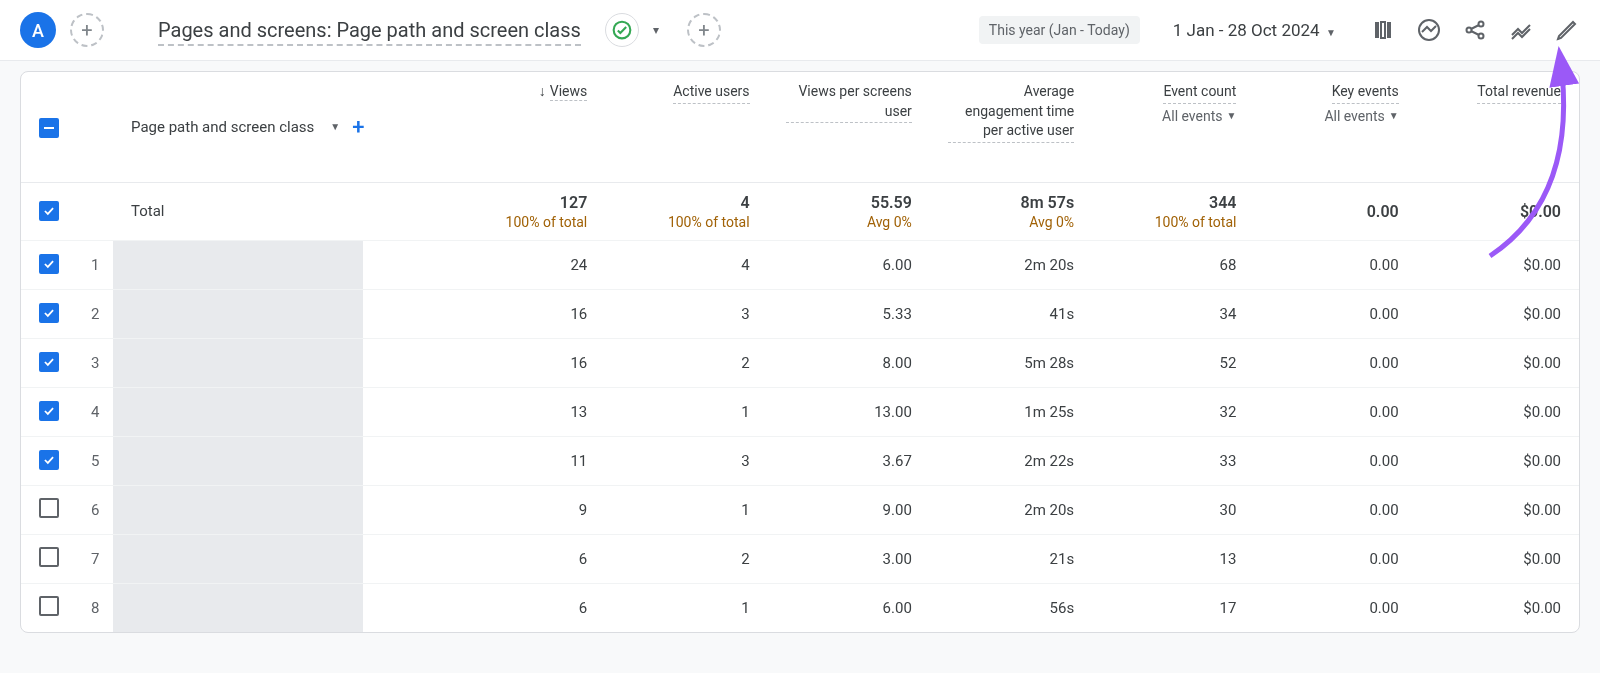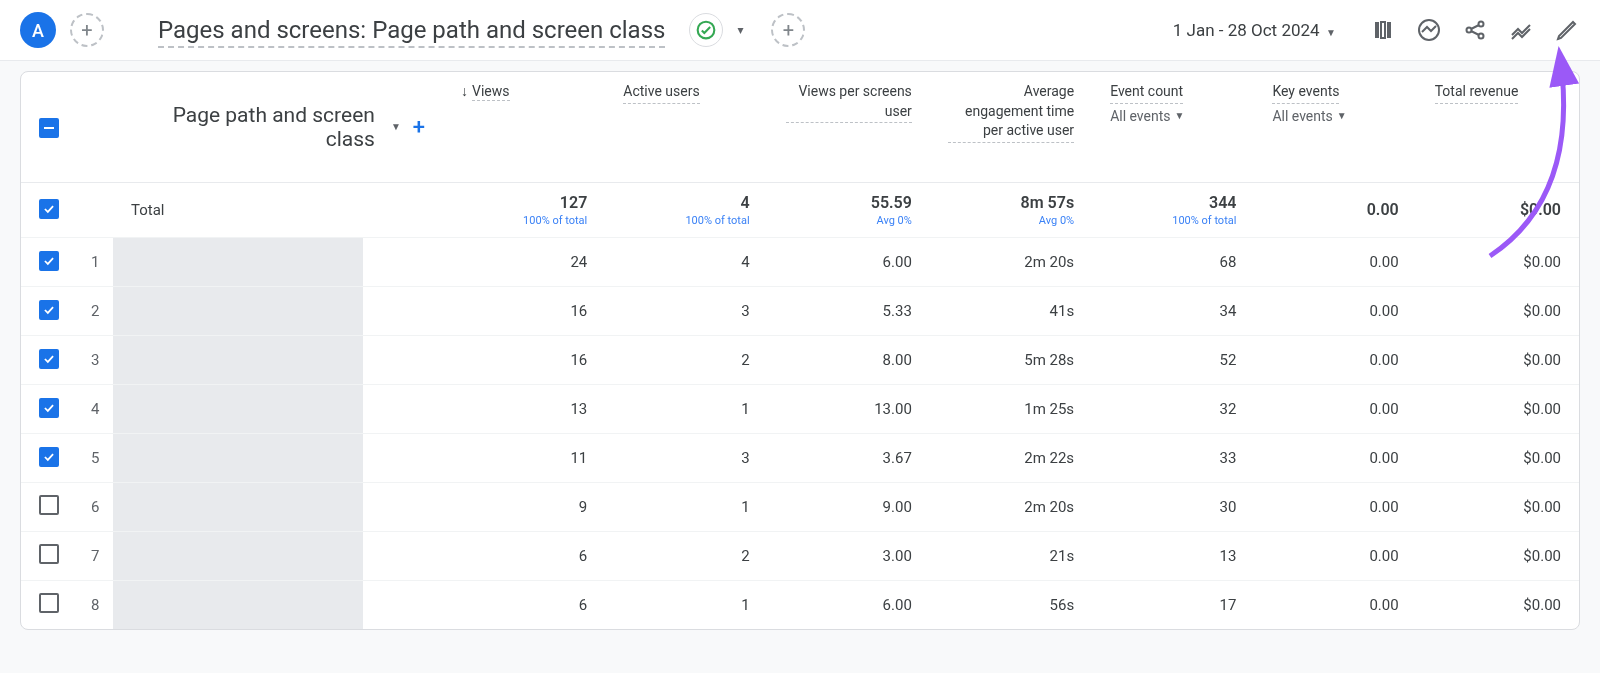--- a/index.html
+++ b/index.html
@@ -39,7 +39,7 @@
     margin-left: 40px;
   }
   .page-title {
-    font-size: 24px;
+    font-size: 20px;
     color: #3c4043;
     border-bottom: 2px dashed #bdc1c6;
     padding-bottom: 2px;

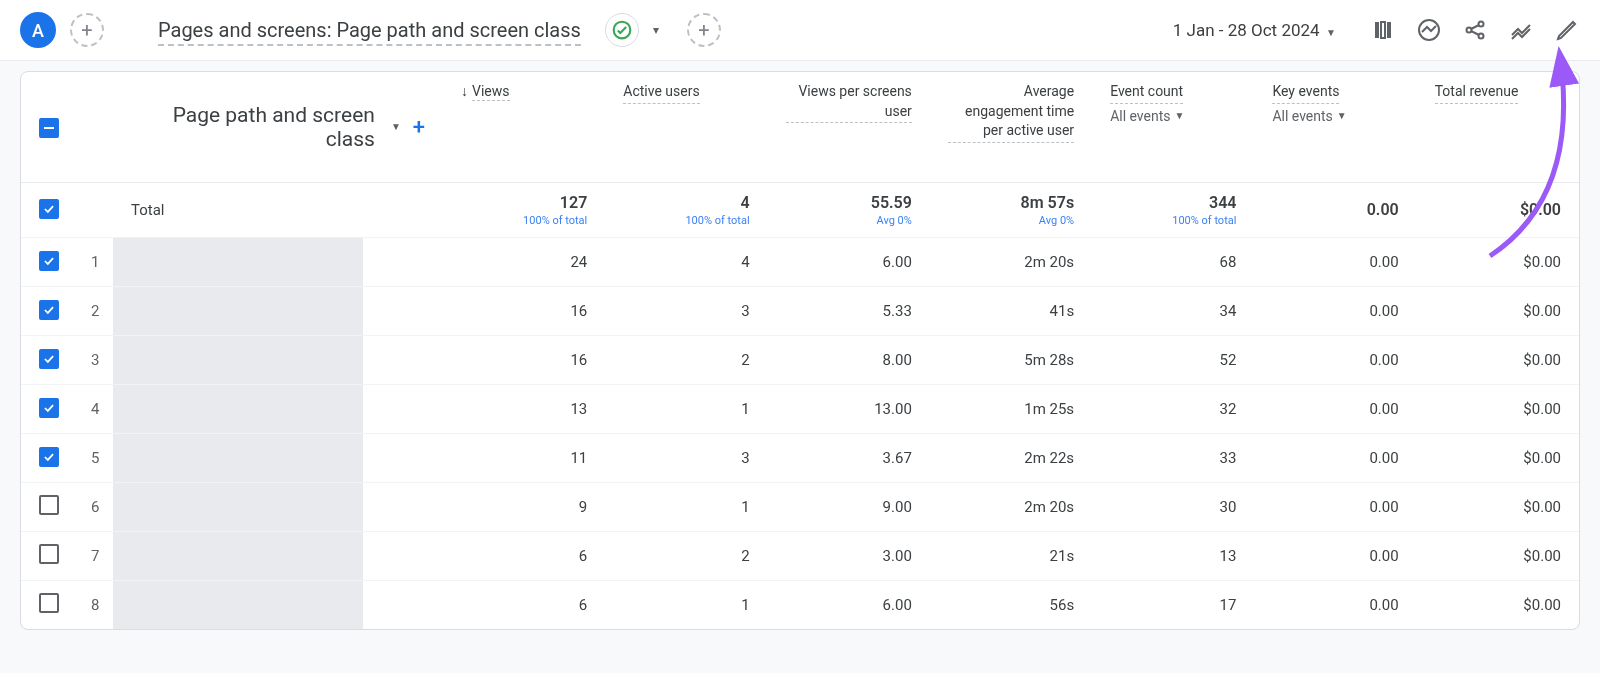--- a/index.html
+++ b/index.html
@@ -162,6 +162,7 @@
 
   <div class="spacer"></div>
 
+  <span class="date-pill">This year (Jan - Today)</span>
   <span class="date-range">
     <span>1 Jan - 28 Oct 2024</span><span class="caret-down"> ▼</span>
   </span>

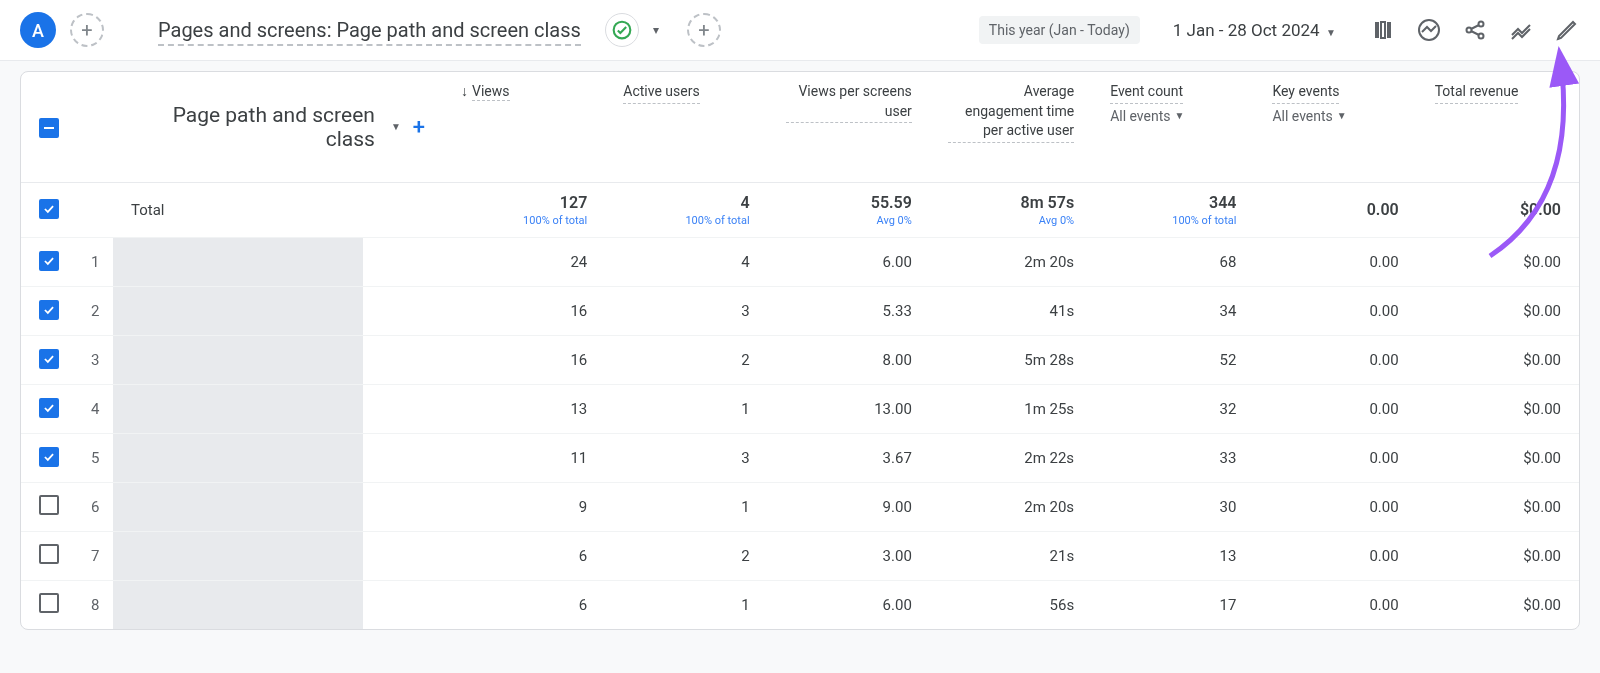--- a/index.html
+++ b/index.html
@@ -92,7 +92,7 @@
     text-align: right;
     height: 110px;
   }
-  thead th .hcell { display:flex; flex-direction:column; align-items:flex-start; gap:4px;}
+  thead th .hcell { display:flex; flex-direction:column; align-items:flex-end; gap:4px;}
   thead th .hlabel { border-bottom: 1px dashed #bdc1c6; padding-bottom:1px; color:#3c4043; line-height:1.4;}
   thead th .sort-arrow { margin-right: 4px; color:#3c4043; font-weight: 500;}
   .select-line { display:flex; align-items:center; gap:4px; color:#5f6368; font-size:14px; }

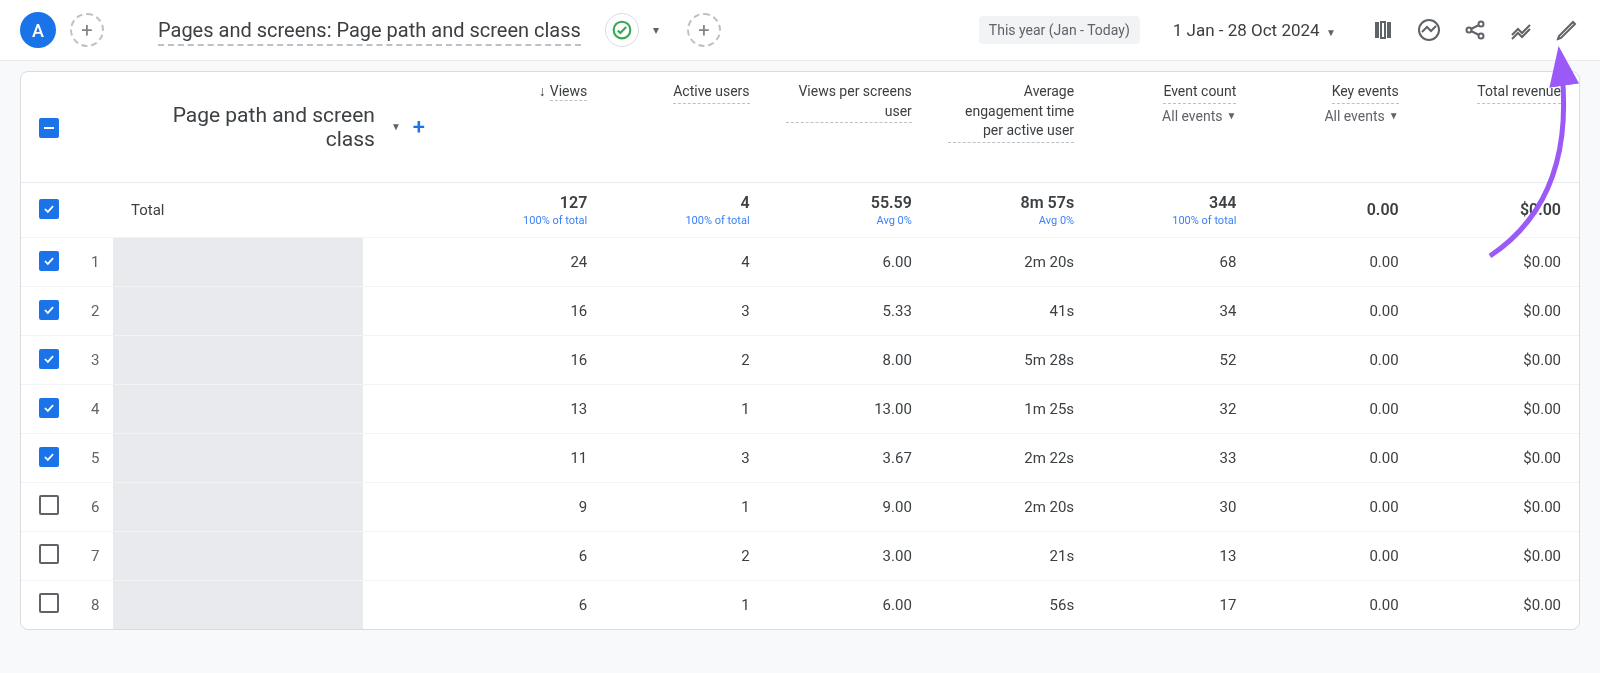--- a/index.html
+++ b/index.html
@@ -127,7 +127,7 @@
   .dim-header-cell {
     display:flex; align-items:center; gap:12px;
   }
-  .dim-header-cell .dim-label { color:#3c4043; font-size:21px;text-align:right; }
+  .dim-header-cell .dim-label { color:#3c4043; font-size:15px; }
   .add-blue { color:#1a73e8; font-size:22px; font-weight:500; cursor:pointer;}
   
   .redacted { background:#e8eaed; height:100%; width:250px; }

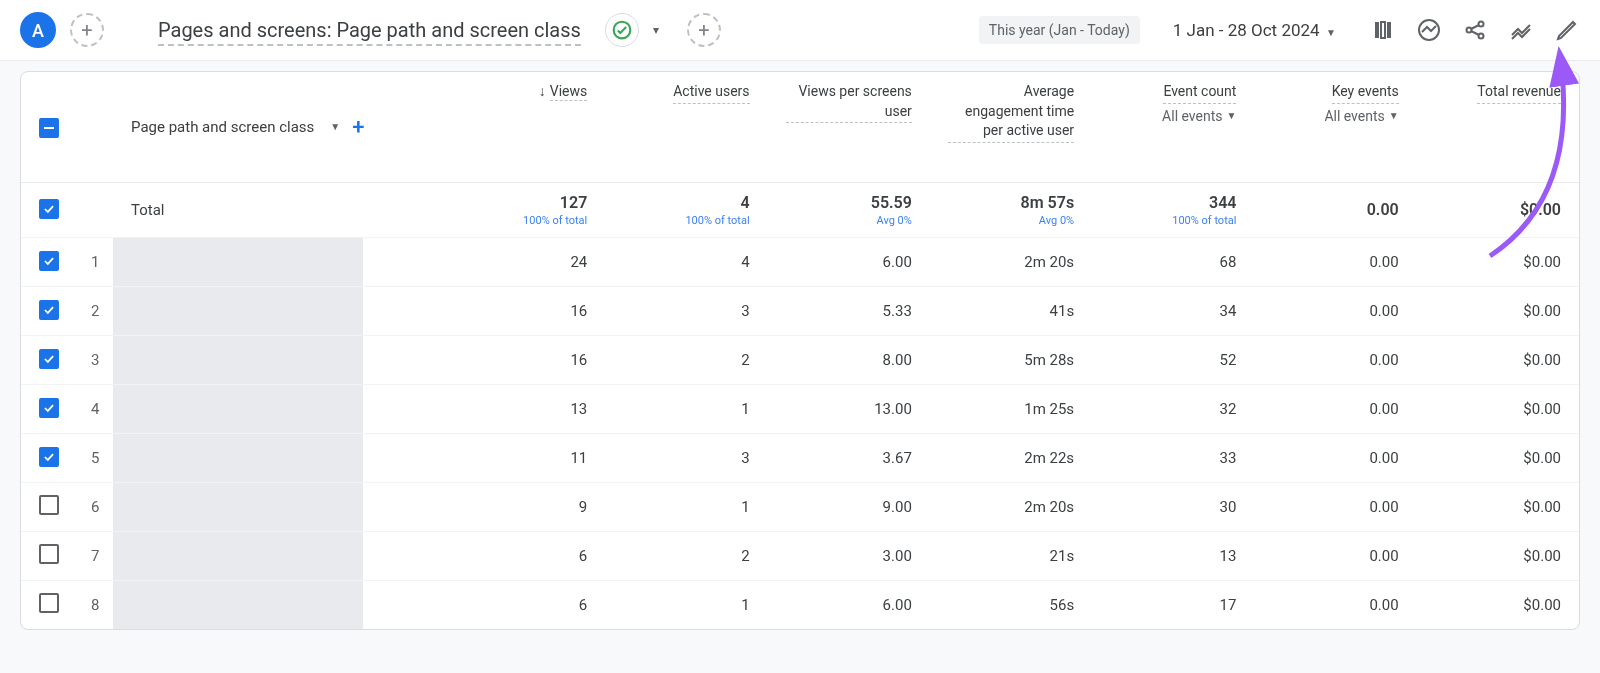--- a/index.html
+++ b/index.html
@@ -109,7 +109,7 @@
 
   .total-row td { height: 52px; vertical-align: middle; }
   .total-row .big { font-weight: 600; font-size: 16px; }
-  .total-row .sub { color:#3b82f6; font-size: 11px; margin-top:2px;}
+  .total-row .sub { color:#a16207; font-size: 14px; margin-top:2px;}
 
   .checkbox {
     width: 20px; height: 20px;

